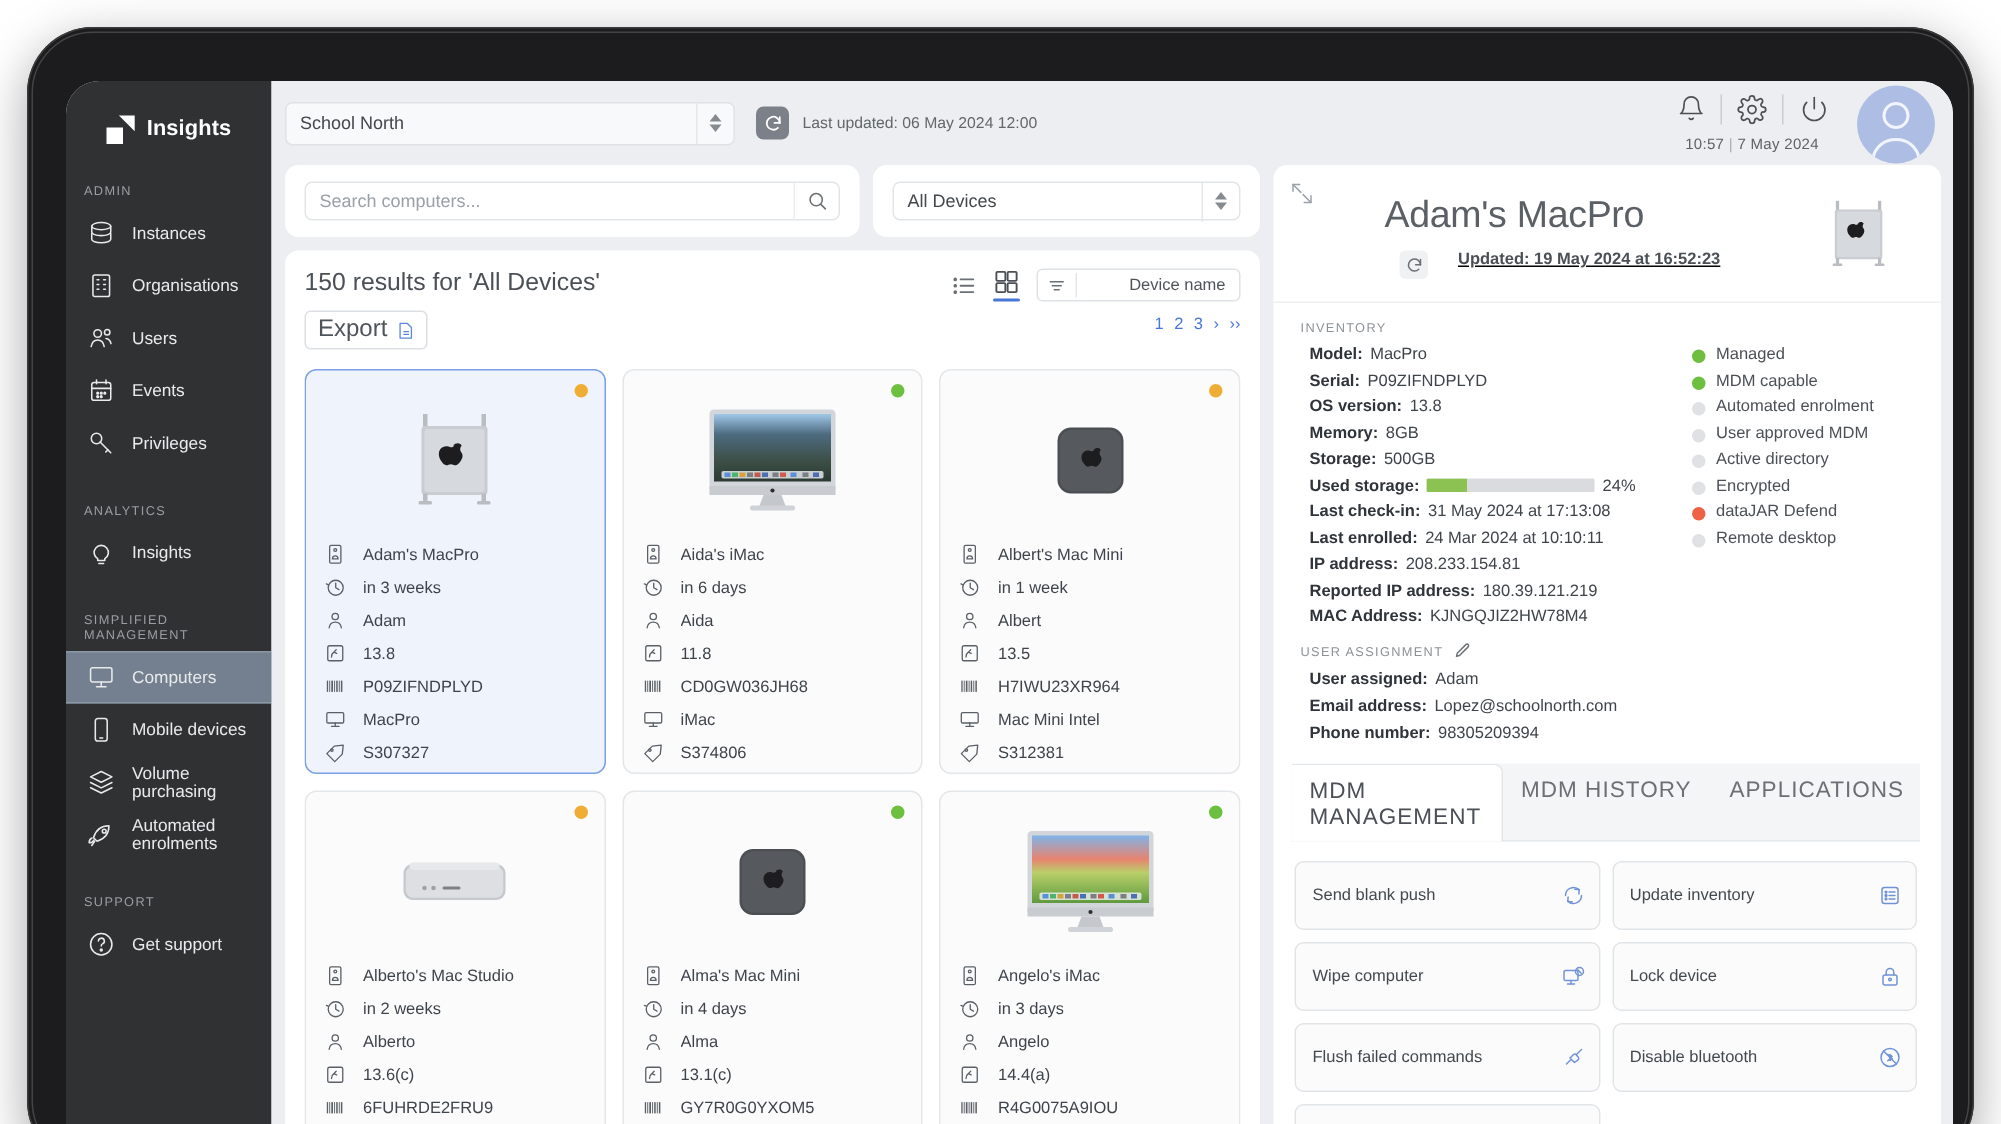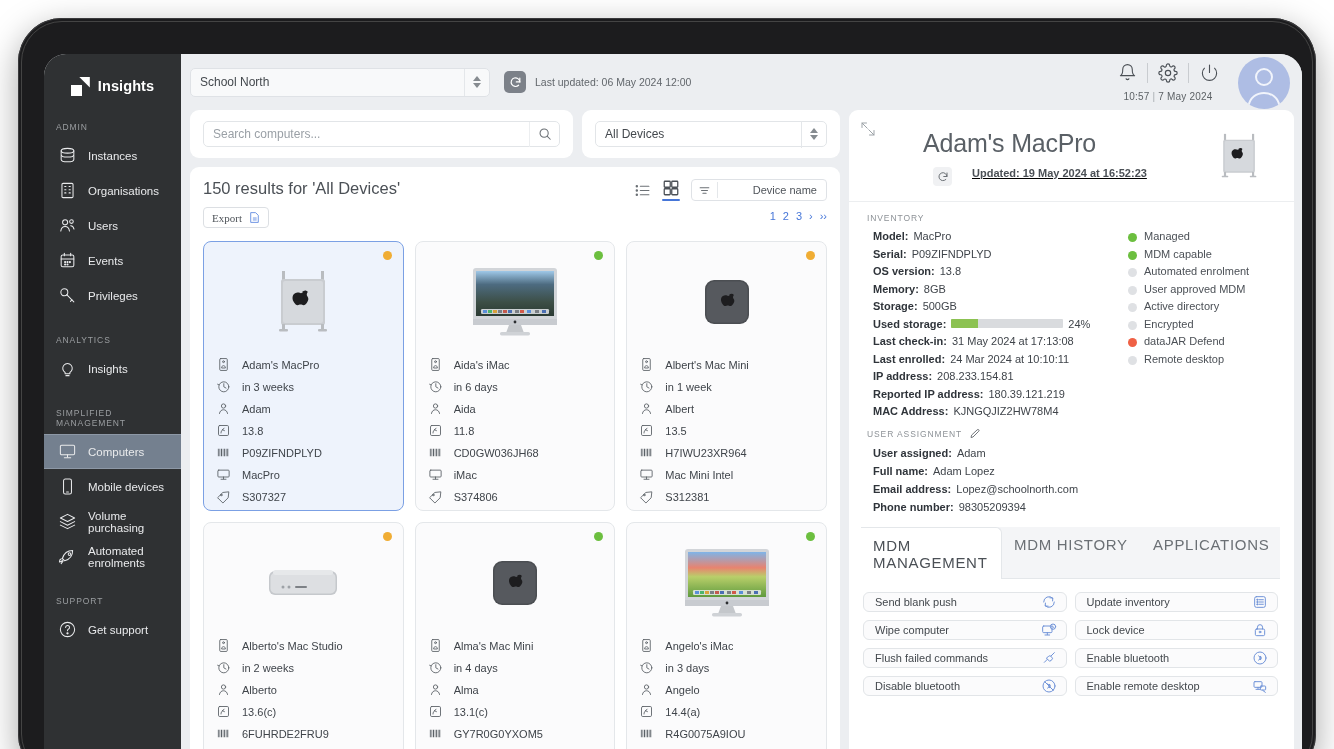--- a/index.html
+++ b/index.html
@@ -144,7 +144,7 @@
   .export-btn {
     margin-top: 9px; display: inline-flex; align-items: center; gap: 6px;
     border: 1px solid #dcdfe3; border-radius: 4px; background: #fff;
-    padding: 3px 7px 3px 8px; font-size: 11px; color: #4f545a; cursor: pointer; font-family: Liberation Serif, serif;
+    padding: 3px 7px 3px 8px; font-size: 16px; color: #4f545a; cursor: pointer;
   }
   .listhead-right { margin-left: auto; display: flex; flex-direction: column;
                     align-items: flex-end; }

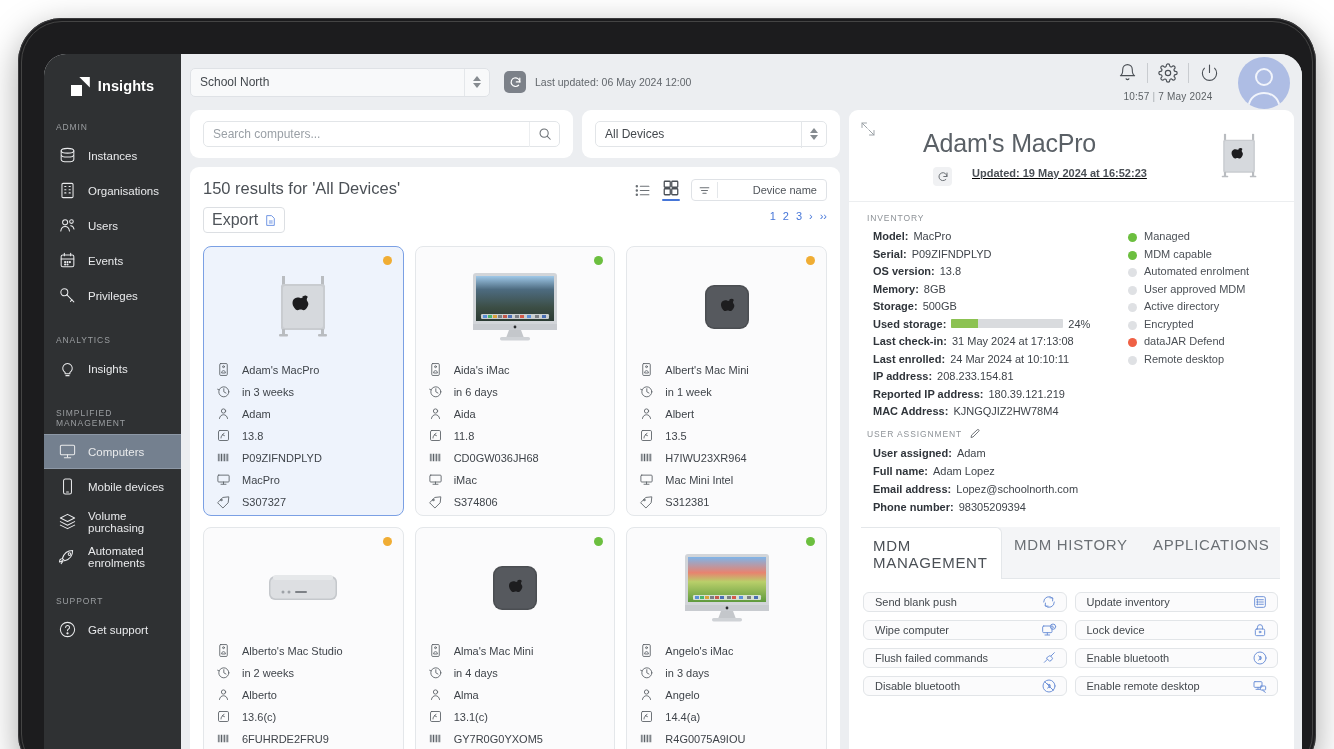--- a/index.html
+++ b/index.html
@@ -1169,10 +1169,6 @@
     <span>Adam</span>
                 </div>
                 <div class="inv-row">
-                  <b>Full name:</b>
-    <span>Adam Lopez</span>
-                </div>
-                <div class="inv-row">
                   <b>Email address:</b>
     <span>Lopez@schoolnorth.com</span>
                 </div>

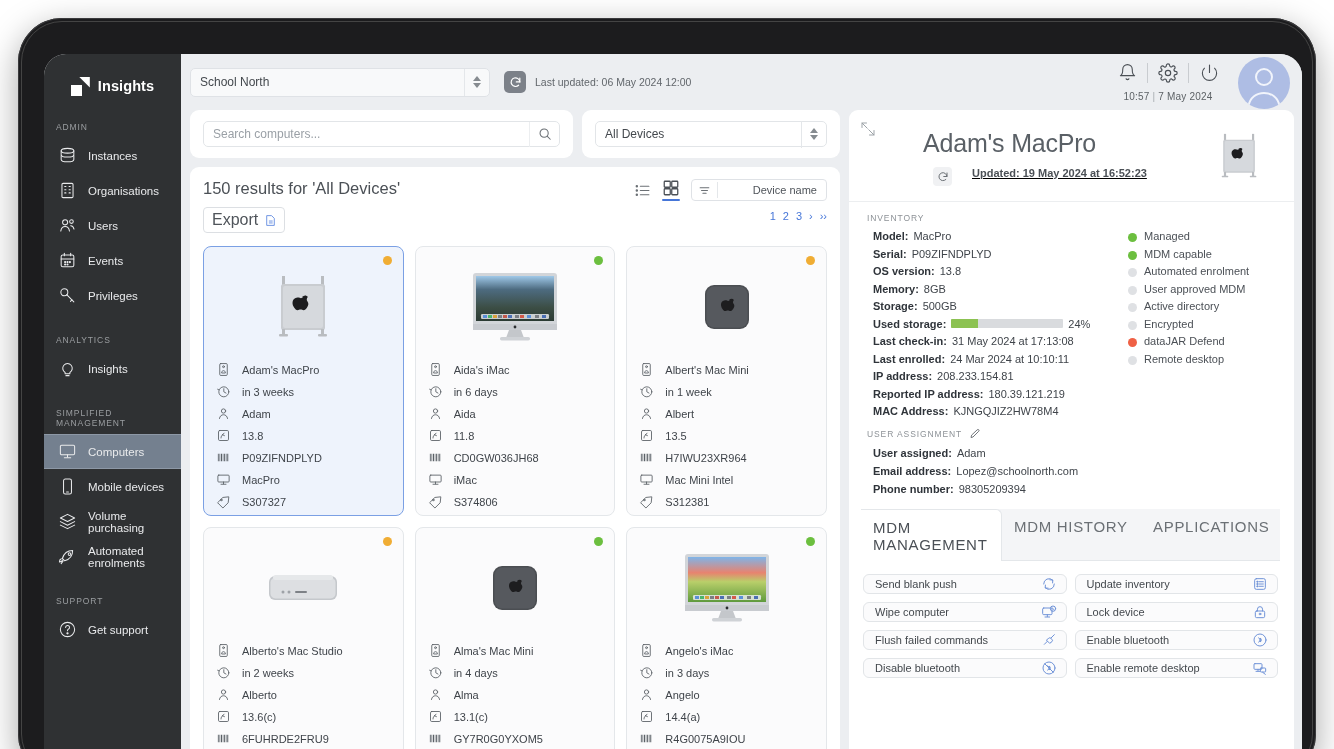--- a/index.html
+++ b/index.html
@@ -235,7 +235,7 @@
   .actions { display: grid; grid-template-columns: 1fr 1fr; gap: 8px;
              padding: 13px 2px 0 2px; }
   .act-btn {
-    height: 20px; border: 1px solid #e2e5e8; border-radius: 6px; background: #fbfbfc;
+    height: 46px; border: 1px solid #e2e5e8; border-radius: 6px; background: #fbfbfc;
     display: flex; align-items: center; padding: 0 9px 0 11px; cursor: pointer;
   }
   .act-btn .al { flex: 1; font-size: 11px; color: #43484d; }

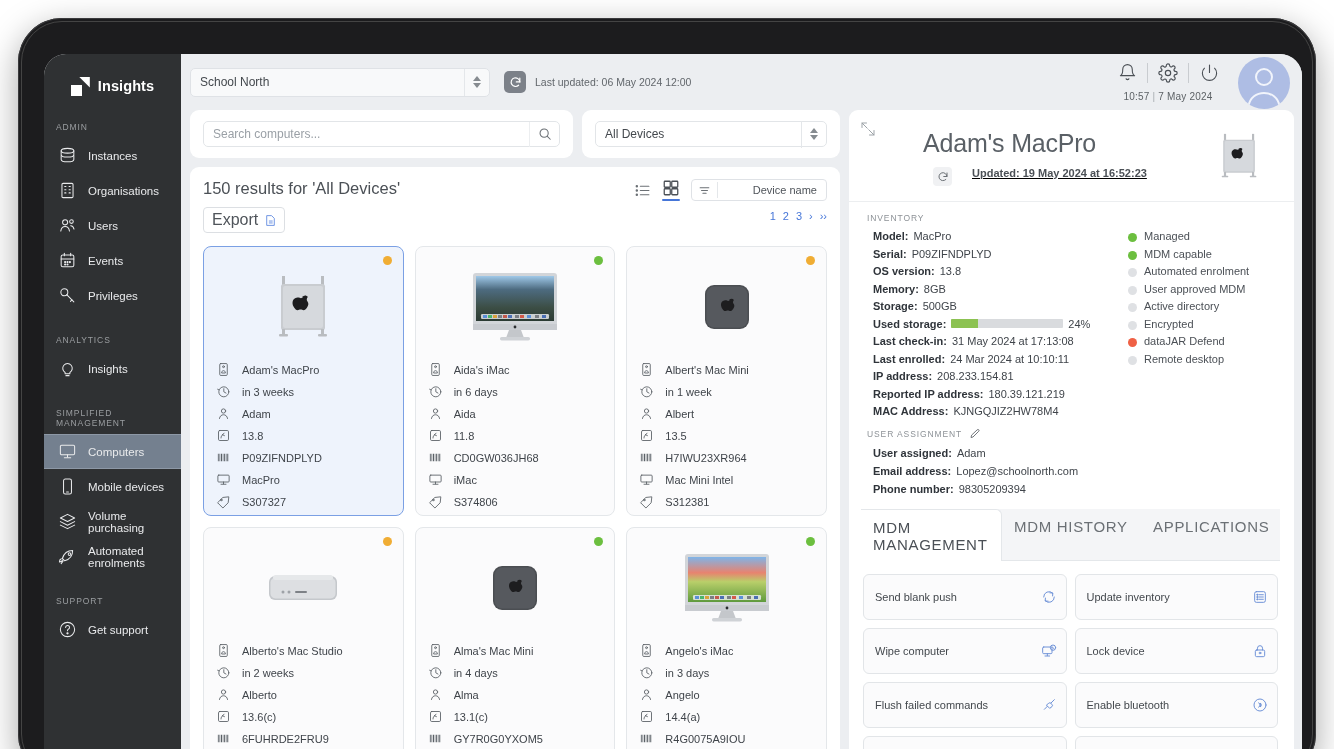--- a/index.html
+++ b/index.html
@@ -1242,15 +1242,6 @@
                   </span>
                 </div>
                 <div class="act-btn">
-                  <span class="al">Enable bluetooth</span>
-    <span class="ai">
-                    <svg width="16" height="16" viewBox="0 0 24 24" fill="none" stroke="#7093d8" stroke-width="1.5" stroke-linecap="round" stroke-linejoin="round">
-                      <circle cx="12" cy="12" r="9"></circle>
-                      <path d="M9.8 8.8 14.2 13 12 15V9l2.2 2L9.8 15.2"></path>
-                    </svg>
-                  </span>
-                </div>
-                <div class="act-btn">
                   <span class="al">Disable bluetooth</span>
     <span class="ai">
                     <svg width="16" height="16" viewBox="0 0 24 24" fill="none" stroke="#7093d8" stroke-width="1.5" stroke-linecap="round" stroke-linejoin="round">

